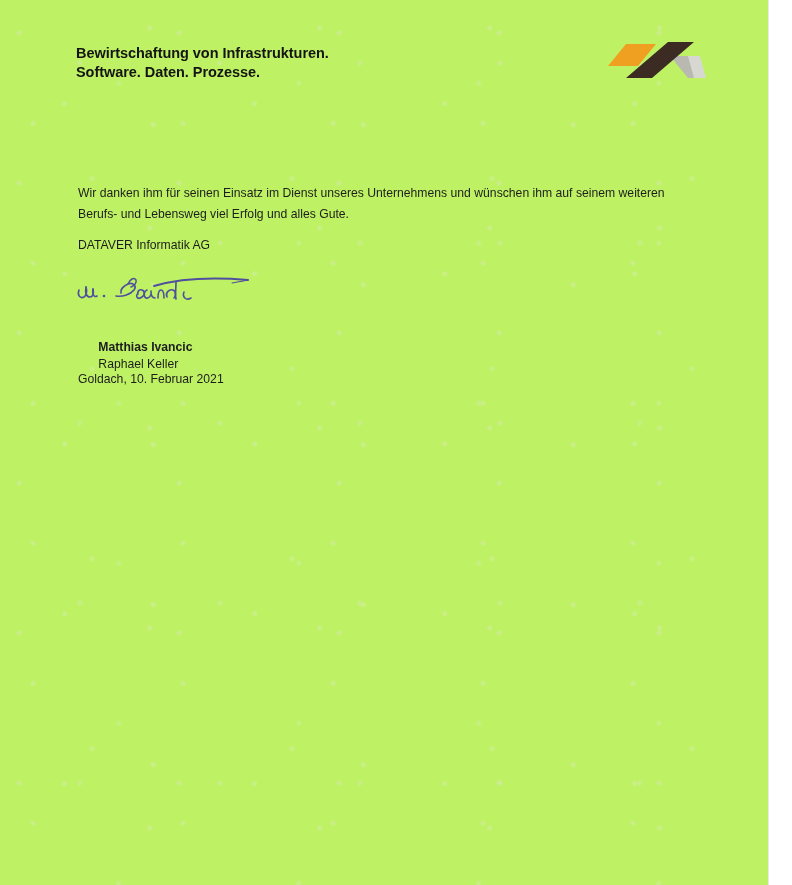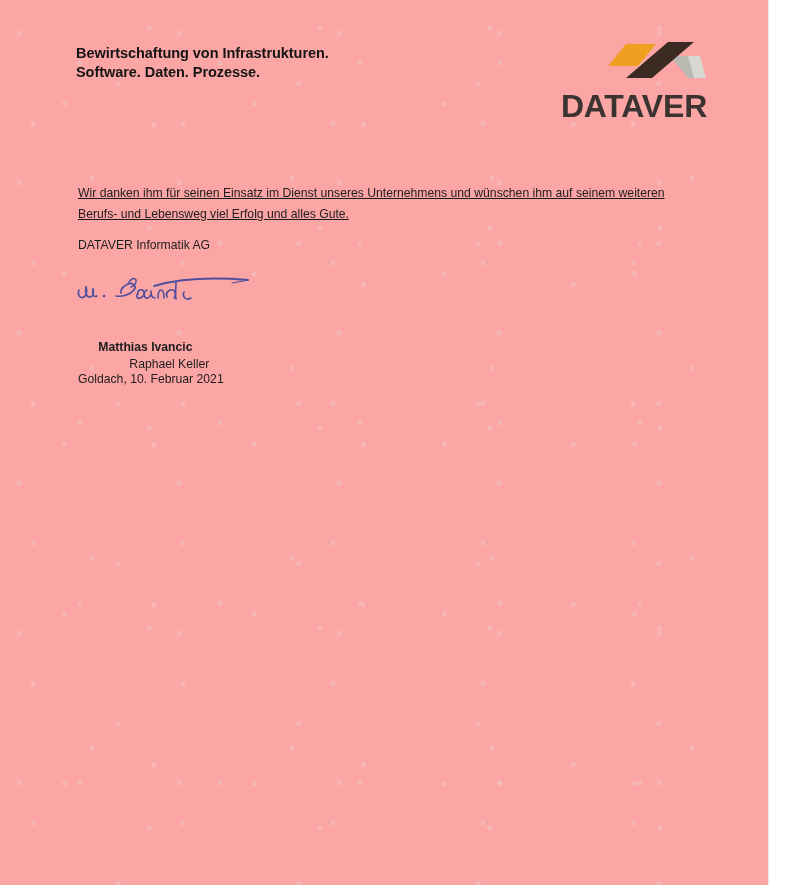--- a/index.html
+++ b/index.html
@@ -19,7 +19,7 @@
     position: relative;
     width: 792px;
     height: 885px;
-    background: #fca5a5;
+    background: #bef264;
     overflow: hidden;
   }
   

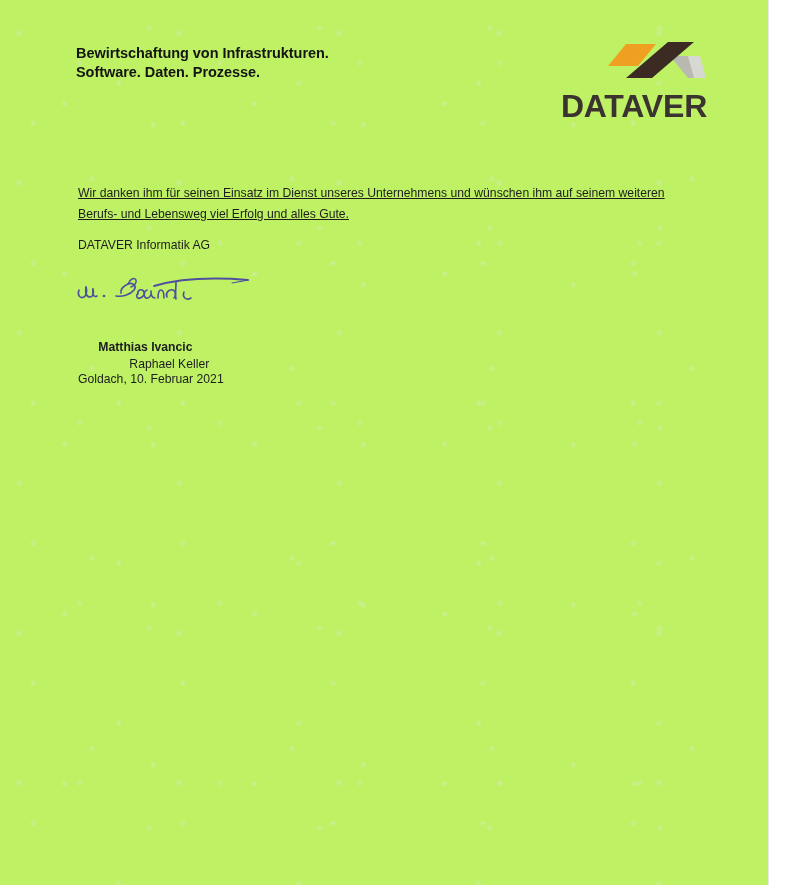--- a/index.html
+++ b/index.html
@@ -189,7 +189,6 @@
 
         <polygon points="32,40 74,4 100,4 58,40" fill="#3B2B23"></polygon>
       </svg>
-      <div class="logo-wordmark">DATAVER</div>
     </div>
 
   </div>

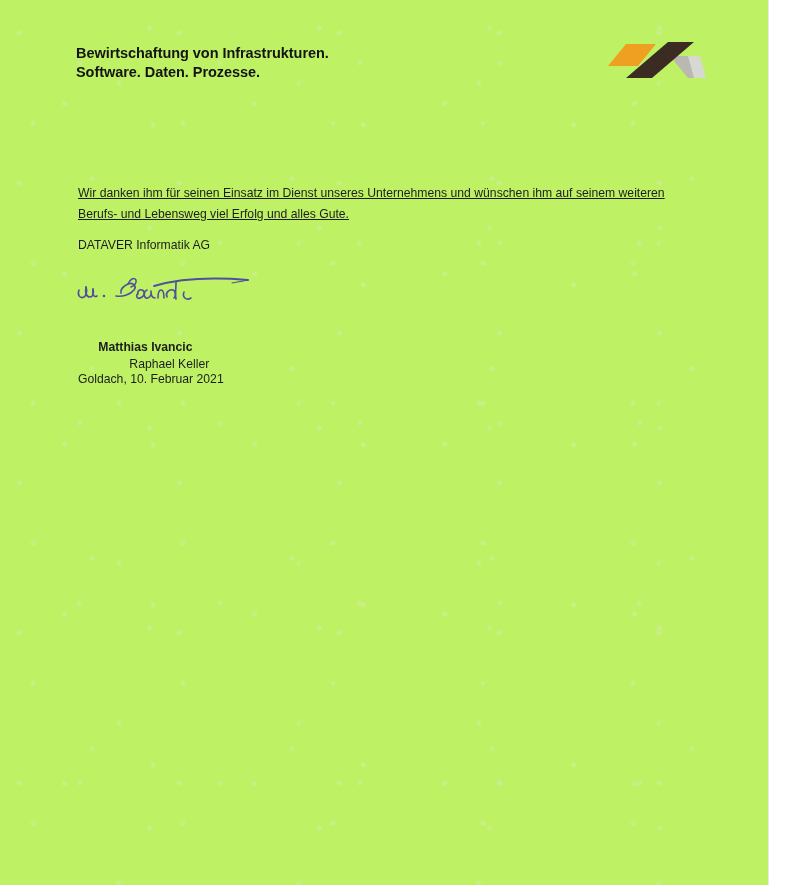--- a/index.html
+++ b/index.html
@@ -109,7 +109,6 @@
     font-size: 12.2px;
     color: #1d1d1d;
     line-height: 21px;
-    text-decoration: underline;
   }
   .company-line {
     position: absolute;

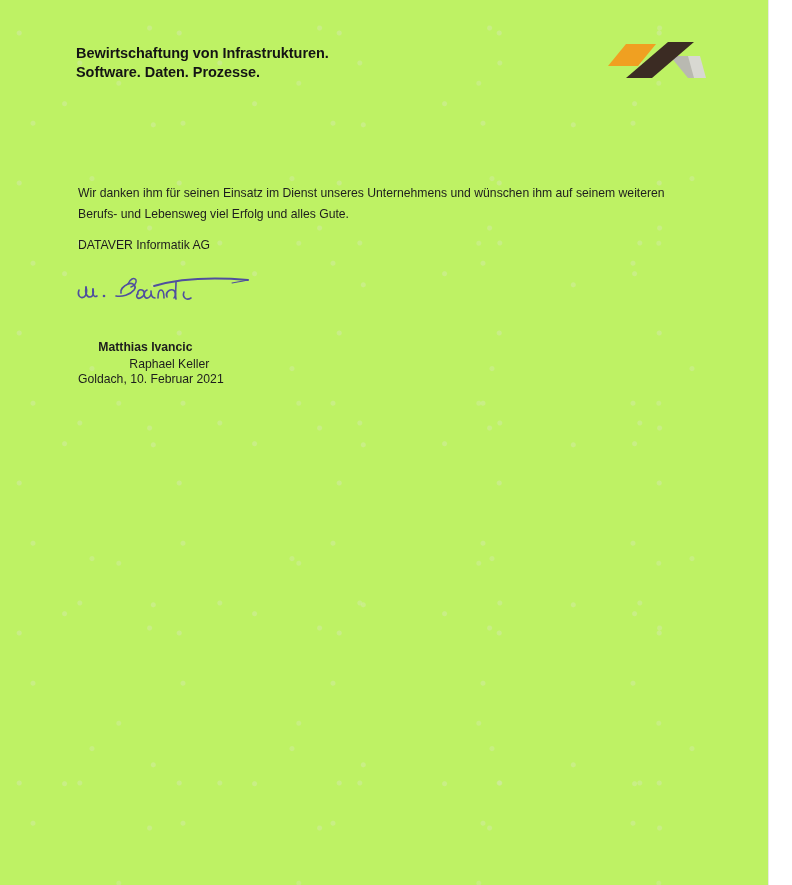--- a/index.html
+++ b/index.html
@@ -150,7 +150,6 @@
   .signer-col-2 {
     display: inline-block;
     white-space: pre;
-    margin-left: 31px;
   }
 
   .date-line {

